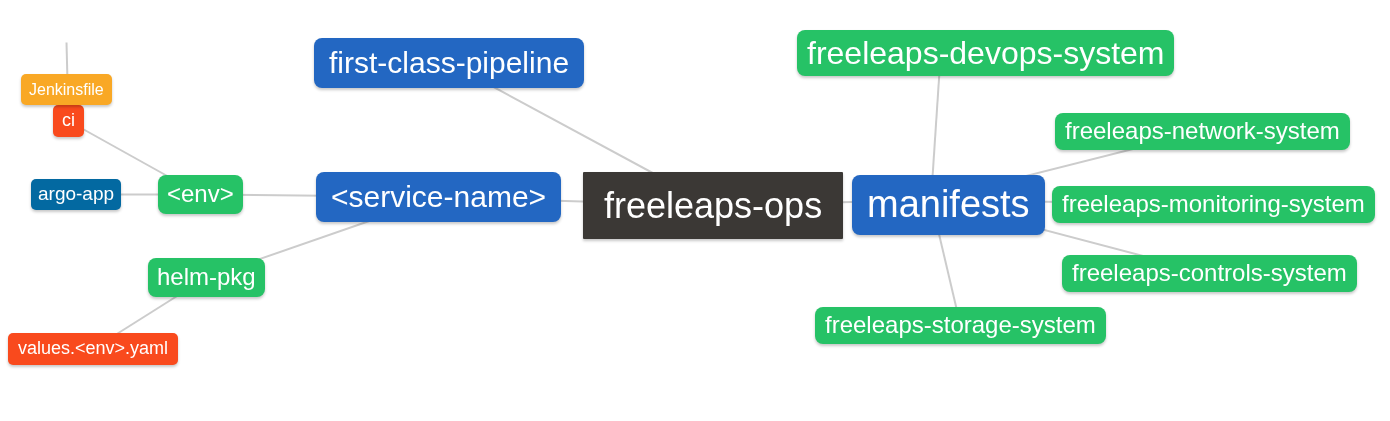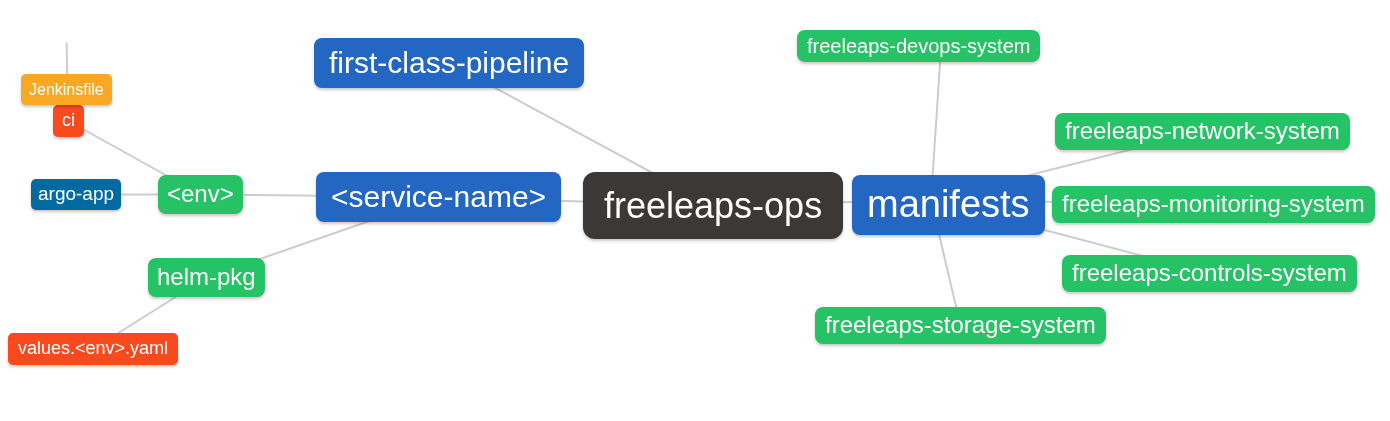--- a/index.html
+++ b/index.html
@@ -67,7 +67,7 @@
       <div class="node small" style="left: 31px; top: 179px; font-size: 19px; padding: 4px 7px; background: #0369a1; color: rgb(255, 255, 255);">argo-app</div>
       <div class="node small" style="left: 21px; top: 27px; font-size: 16px; padding: 6px 8px; background: rgb(249, 168, 37); color: rgb(255, 255, 255); margin-top: 47px;">Jenkinsfile</div>
       <div class="node small" style="left: 8px; top: 333px; font-size: 18px; padding: 5px 10px; background: rgb(249, 74, 29); color: rgb(255, 255, 255);">values.&lt;env&gt;.yaml</div>
-      <div class="node" style="left: 797px; top: 30px; font-size: 20px; padding: 4px 10px; background: rgb(38, 194, 102); color: rgb(255, 255, 255);">freeleaps-devops-system</div>
+      <div class="node" style="left: 797px; top: 30px; font-size: 32px; padding: 4px 10px; background: rgb(38, 194, 102); color: rgb(255, 255, 255);">freeleaps-devops-system</div>
       <div class="node" style="left: 1055px; top: 113px; font-size: 24px; padding: 4px 10px; background: rgb(38, 194, 102); color: rgb(255, 255, 255);">freeleaps-network-system</div>
       <div class="node" style="left: 1052px; top: 186px; font-size: 24px; padding: 4px 10px; background: rgb(38, 194, 102); color: rgb(255, 255, 255);">freeleaps-monitoring-system</div>
       <div class="node" style="left: 1062px; top: 255px; font-size: 24px; padding: 4px 10px; background: rgb(38, 194, 102); color: rgb(255, 255, 255);">freeleaps-controls-system</div>

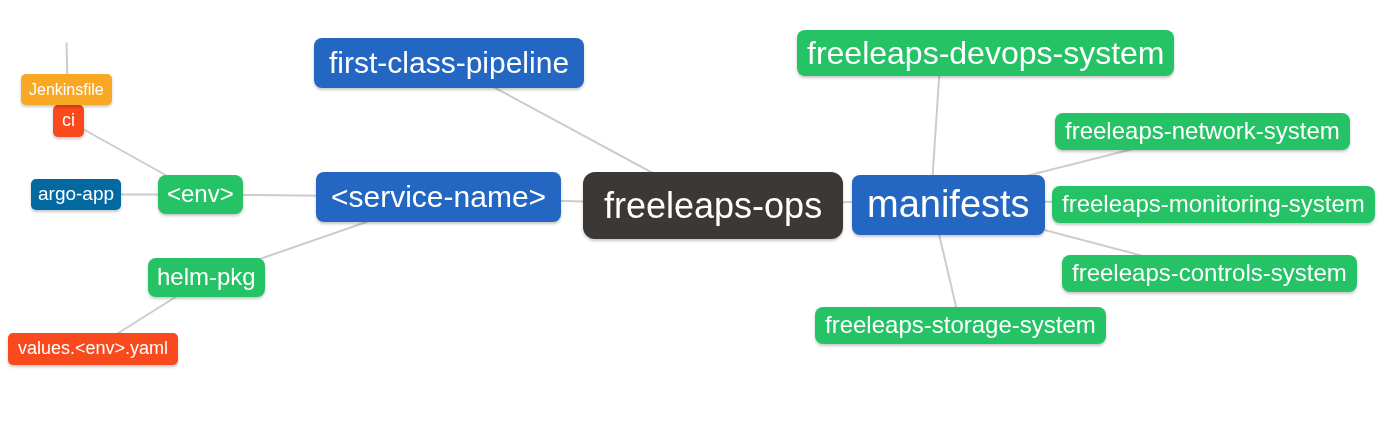--- a/index.html
+++ b/index.html
@@ -33,7 +33,7 @@
     cursor: pointer;
     user-select: none;
   }
-  .node.root { border-radius: 12px; }
+  .node.root { border-radius: 1px; }
   .node.small { border-radius: 5px; }
 </style>
 </head>

